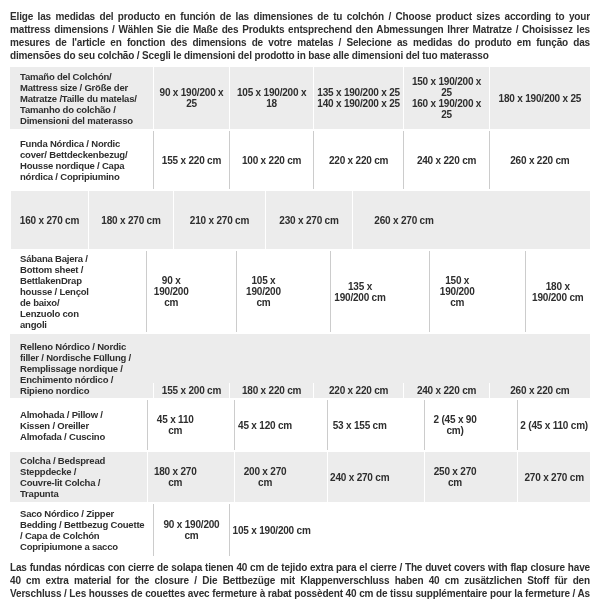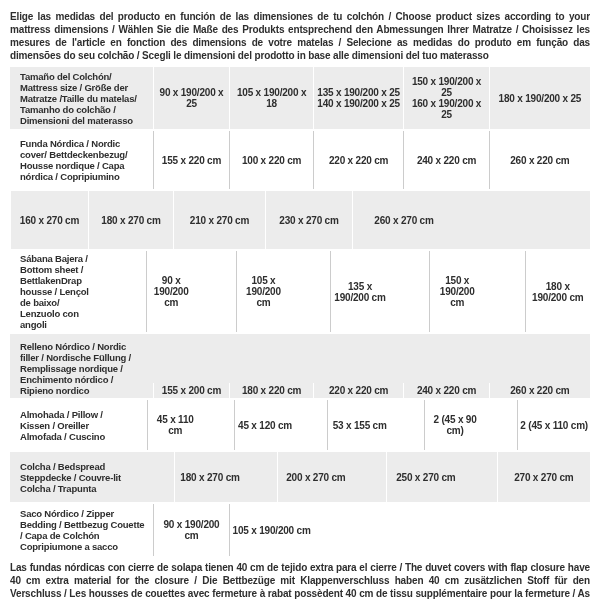--- a/index.html
+++ b/index.html
@@ -126,6 +126,7 @@
       <div class="cell label">Colcha / Bedspread Steppdecke / Couvre-lit Colcha / Trapunta</div>
       <div class="cell val c1">180 x 270 cm</div>
       <div class="cell val c2">200 x 270 cm</div>
+      <div class="cell val c3">240 x 270 cm</div>
       <div class="cell val c4">250 x 270 cm</div>
       <div class="cell val c5">270 x 270 cm</div>
     </div>

